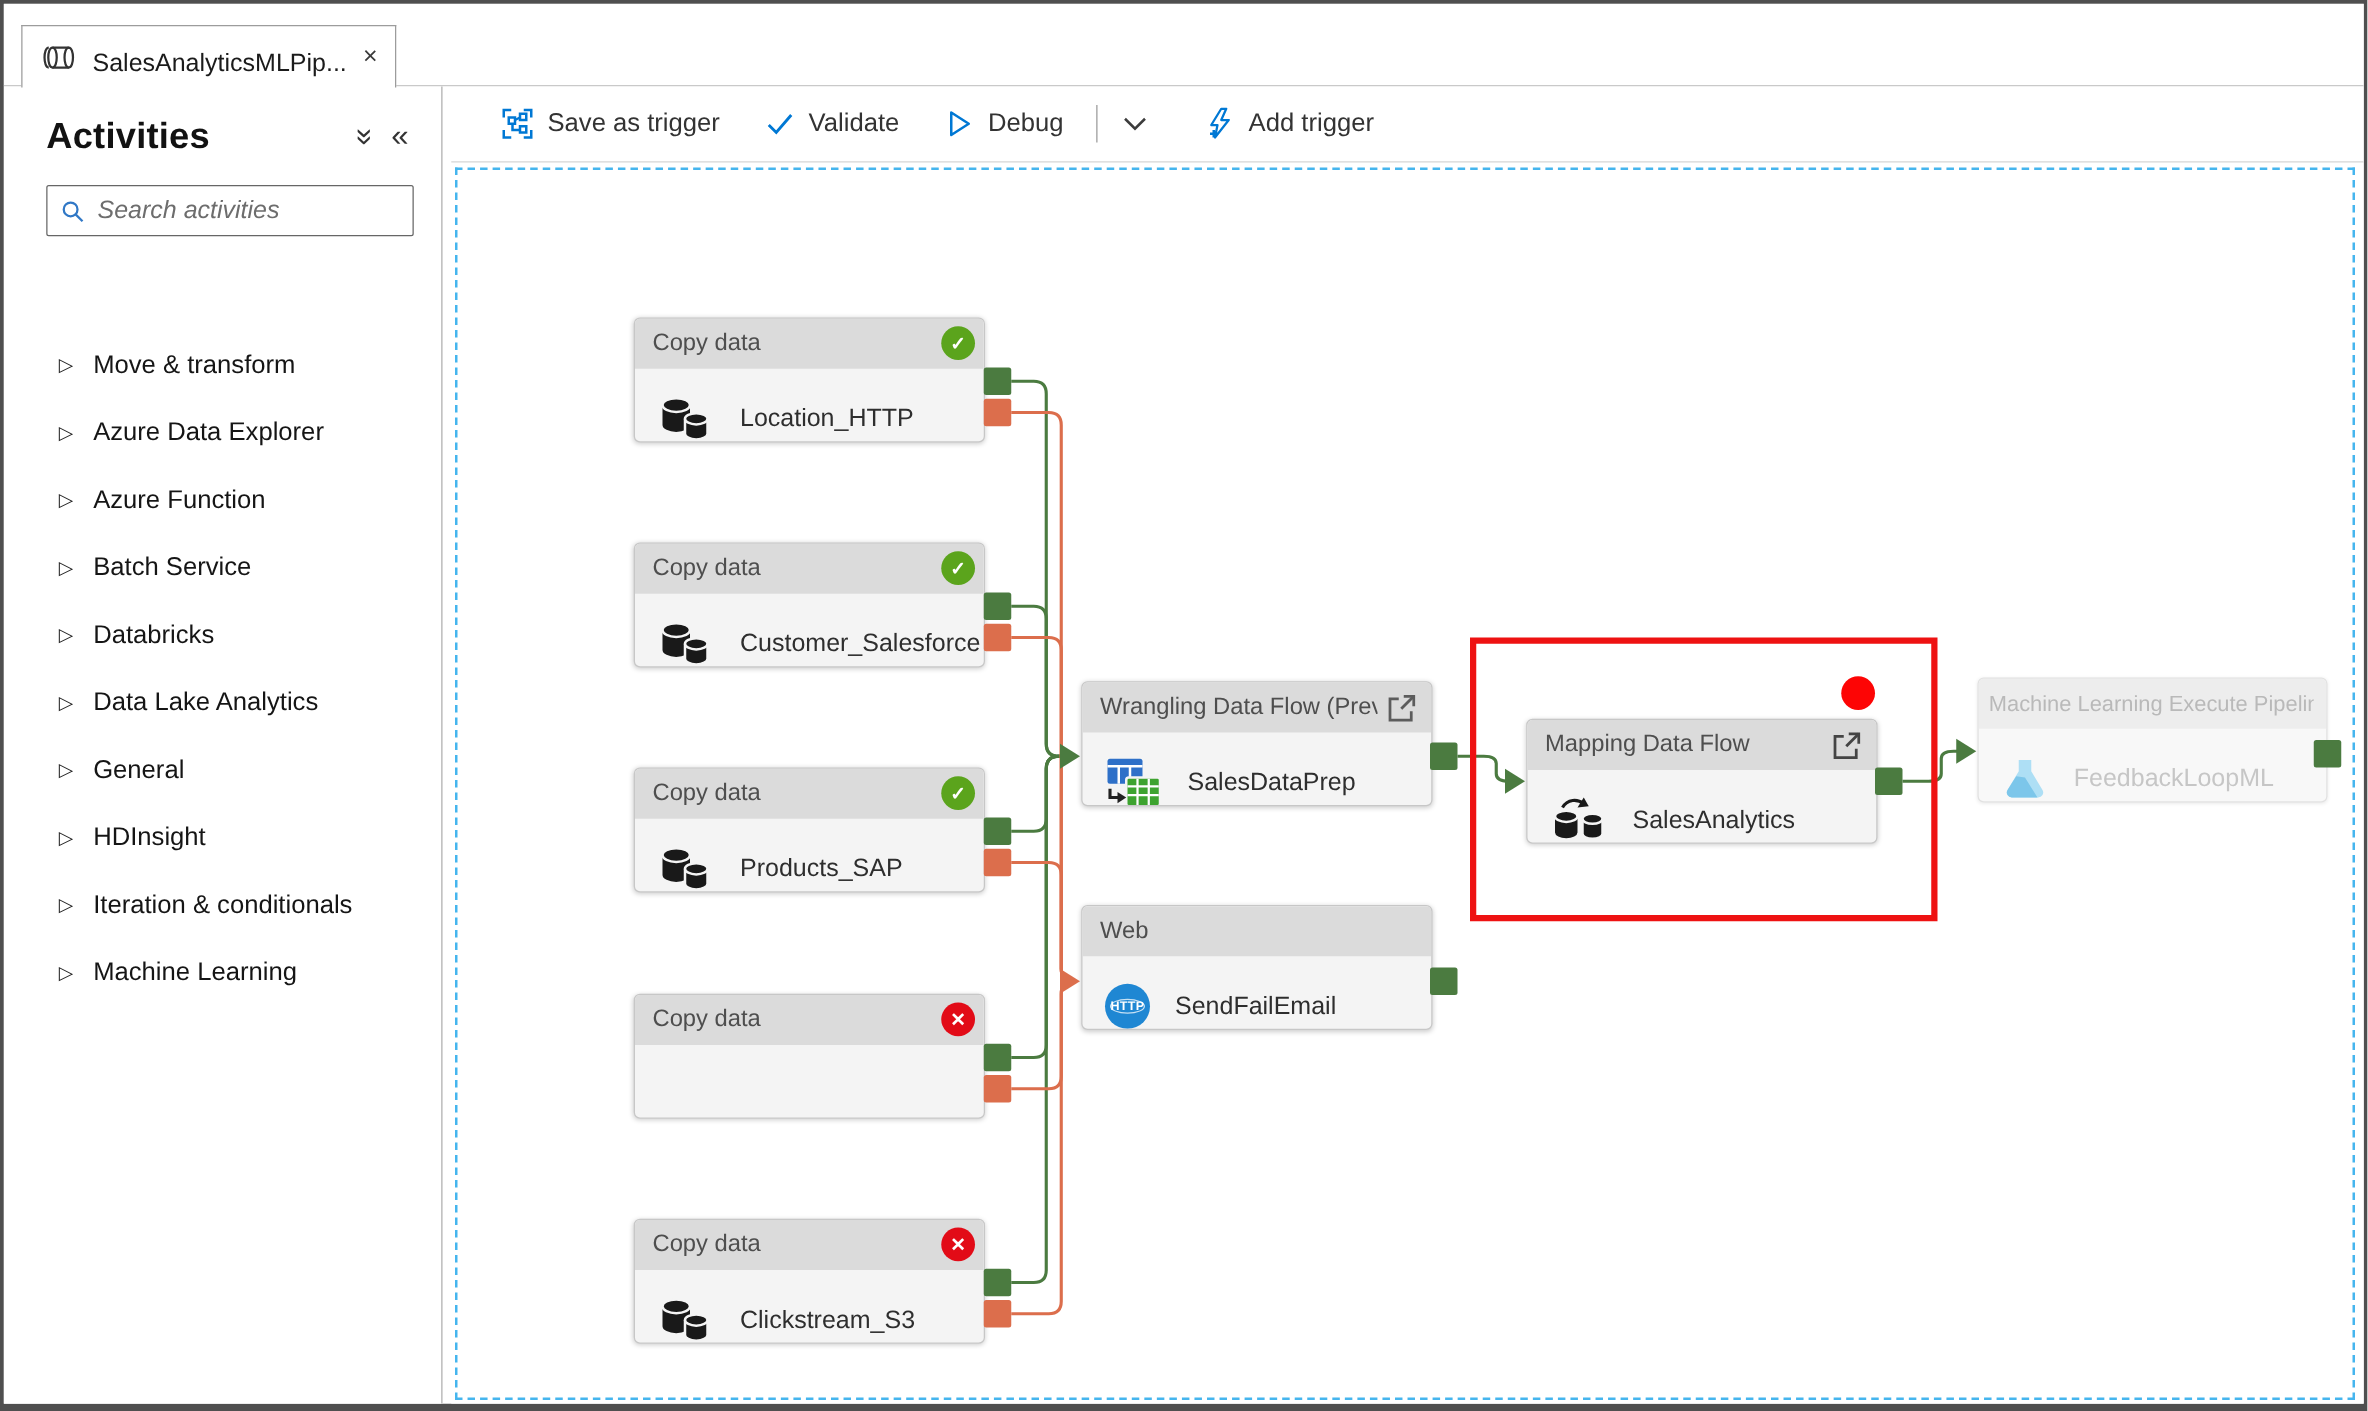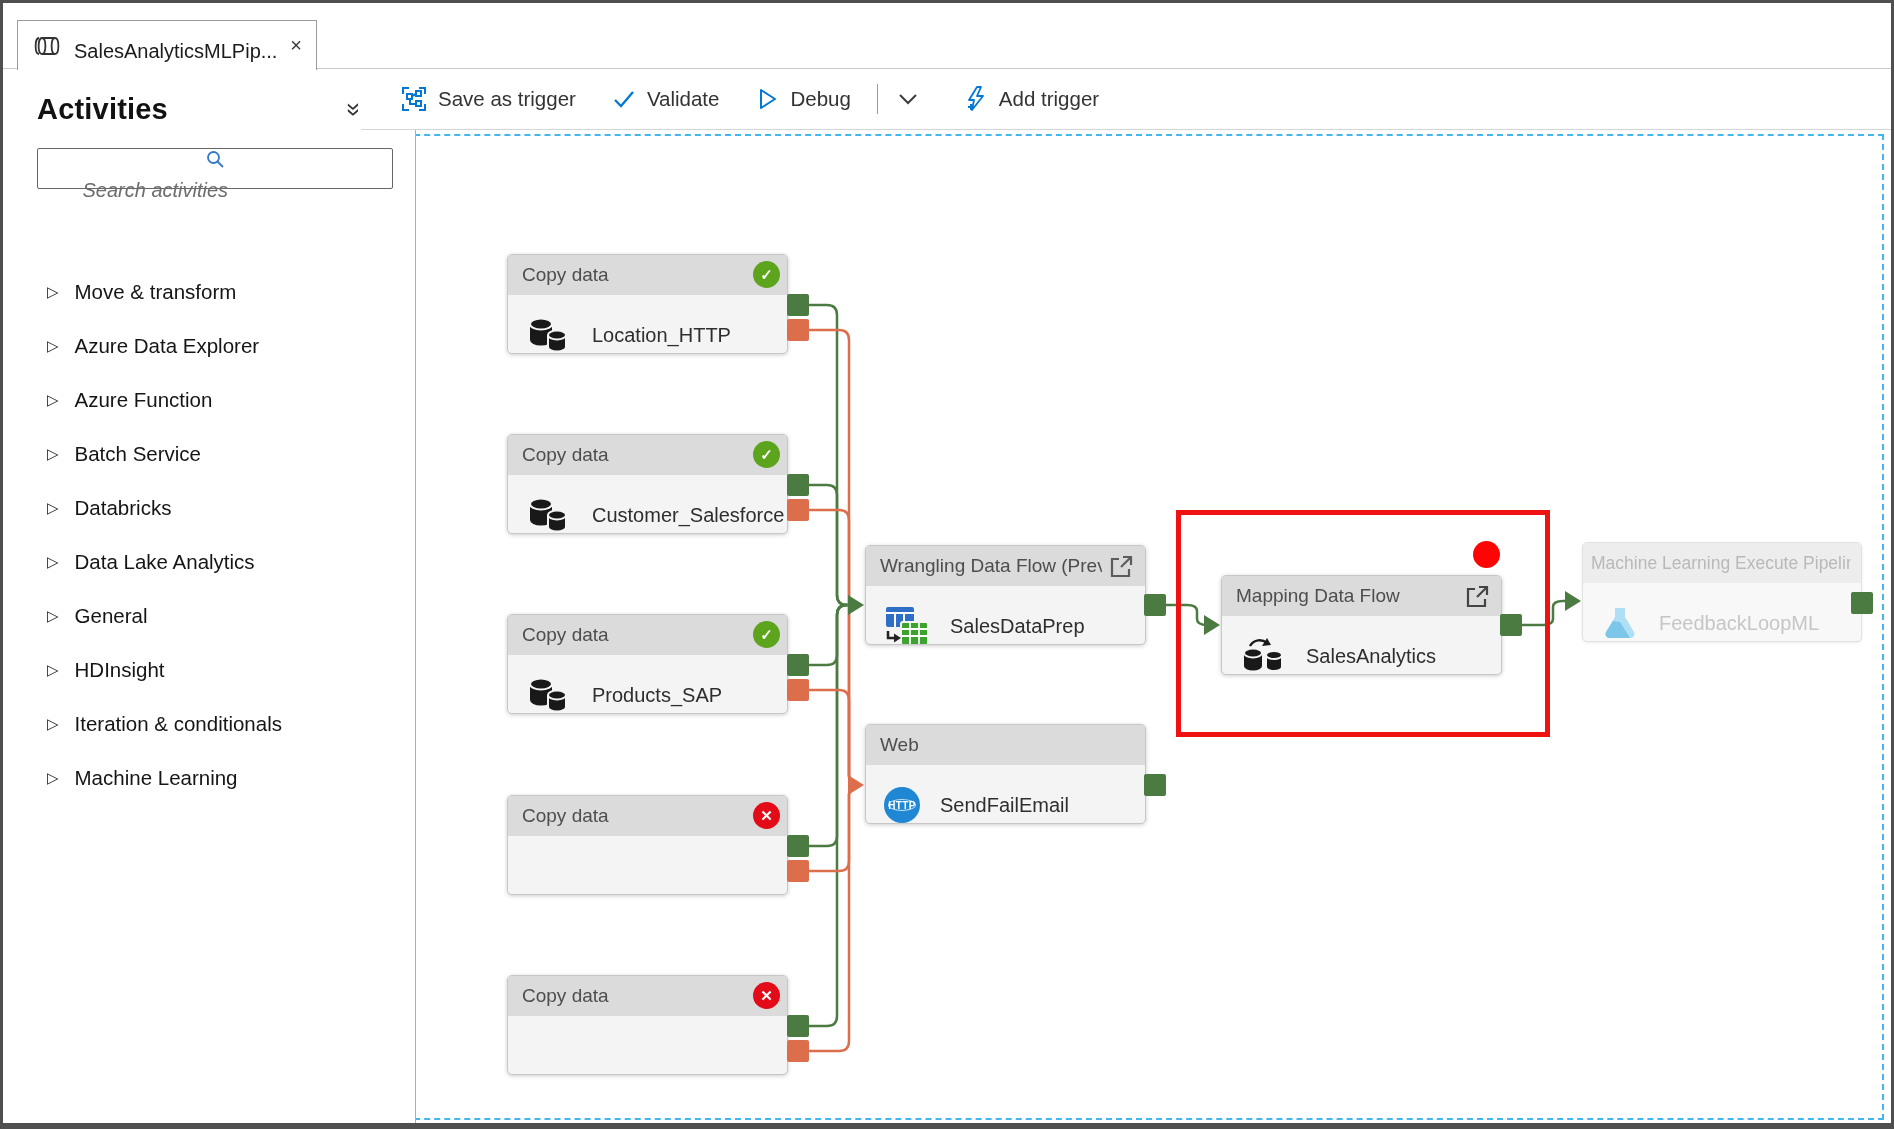--- a/index.html
+++ b/index.html
@@ -22,7 +22,7 @@
   .tab-close { margin-left:auto; font-size:20px; color:#3a3a3a; }
 
   
-  .sidebar { position:absolute; left:0; top:66px; bottom:0; width:413px; background:#fff; border-right:1px solid #aeaeae; z-index:4; }
+  .sidebar { position:absolute; left:0; top:66px; bottom:0; width:351px; background:#fff; border-right:1px solid #aeaeae; z-index:4; }
   .sidebar-head { display:flex; align-items:center; padding:24px 26px 0 34px; }
   .sidebar-title { font-size:29px; font-weight:600; color:#121212; letter-spacing:.2px; }
   .sidebar-head .chevrons { margin-left:auto; display:flex; gap:16px; color:#333; }

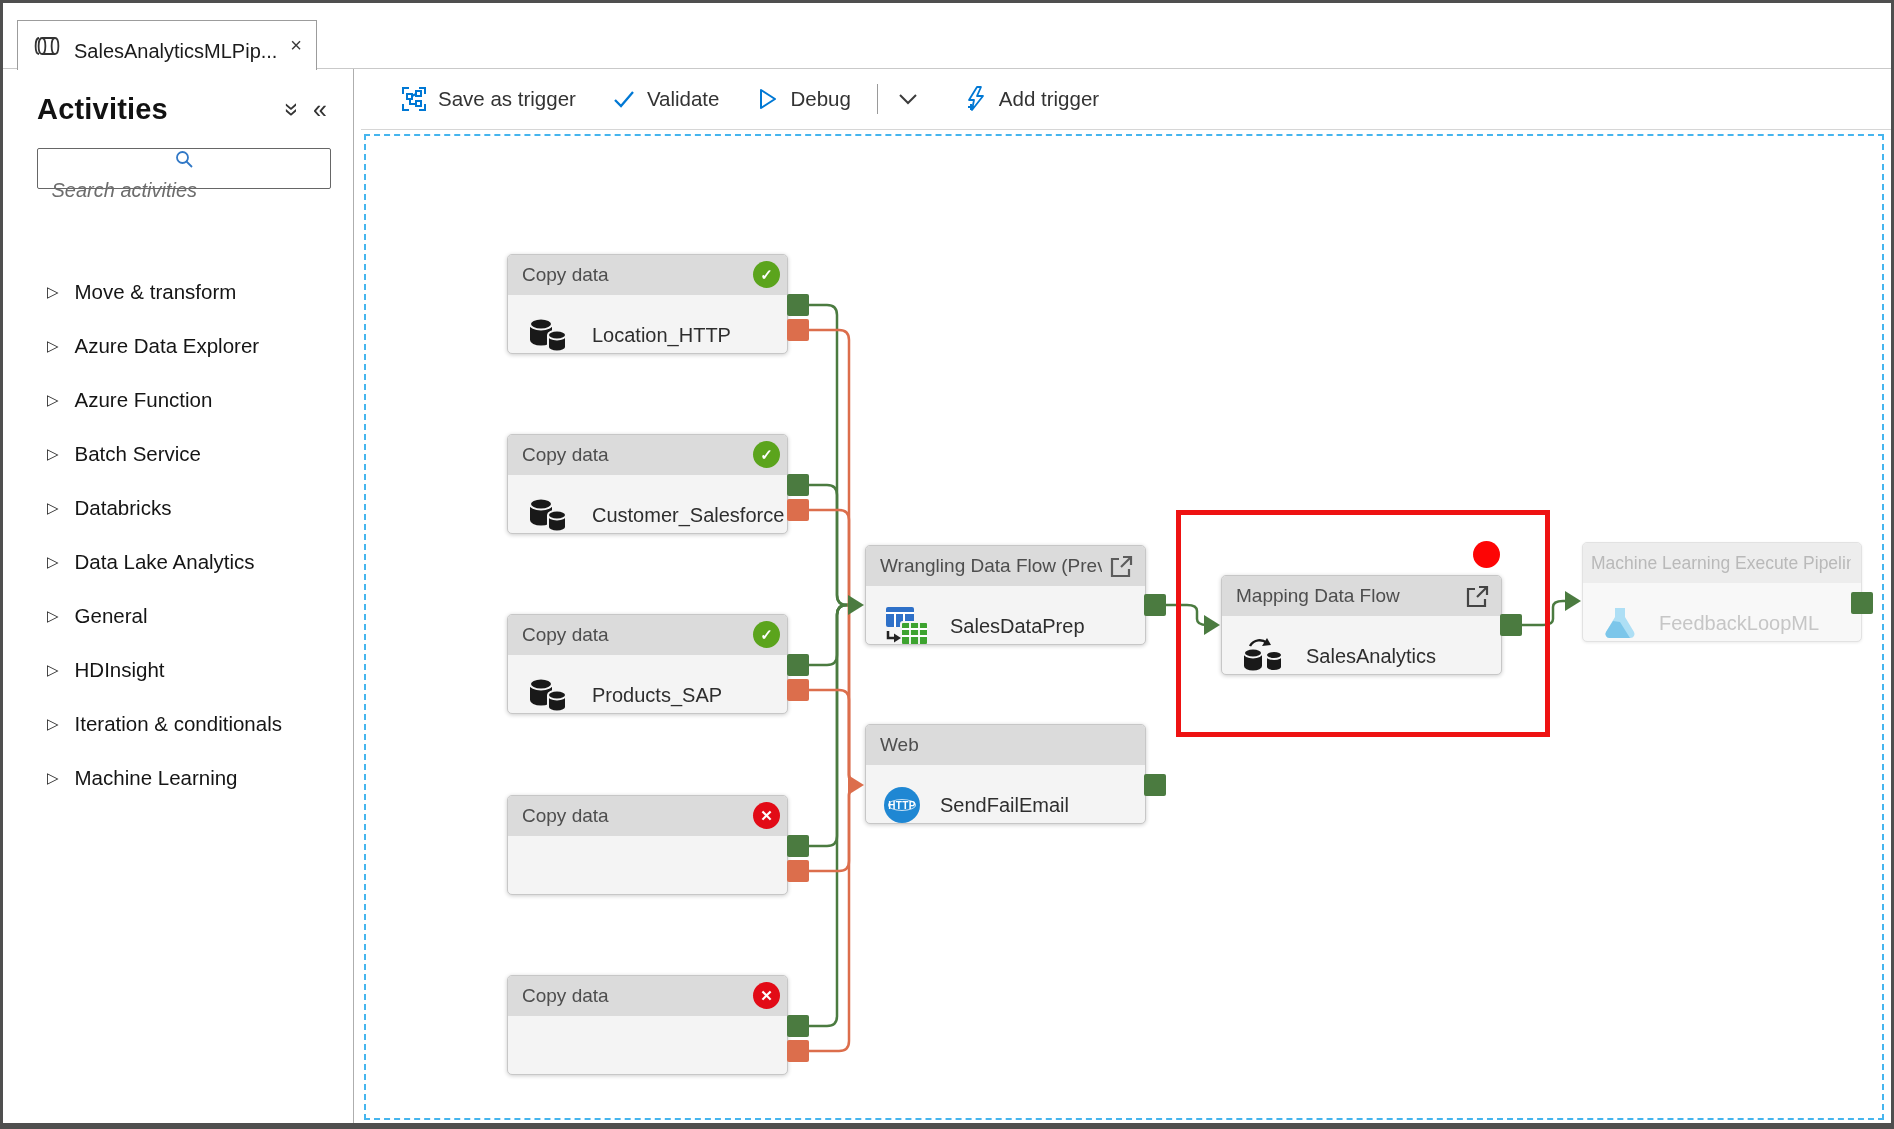--- a/index.html
+++ b/index.html
@@ -30,7 +30,7 @@
   .chev-down { transform:rotate(-90deg); }
   .search-box {
     margin:22px 22px 0 34px; height:41px; border:1px solid #666; border-radius:2px;
-    display:flex; align-items:center; padding:0 10px; gap:10px; background:#fff;flex-direction:column;
+    display:flex; align-items:center; padding:0 10px; gap:10px; background:#fff;
   }
   .search-box input { border:none; outline:none; flex:1; font-size:20px; font-family:"Liberation Sans", sans-serif; color:#333; background:transparent; }
   .search-box input::placeholder { font-style:italic; color:#6d6d6d; }

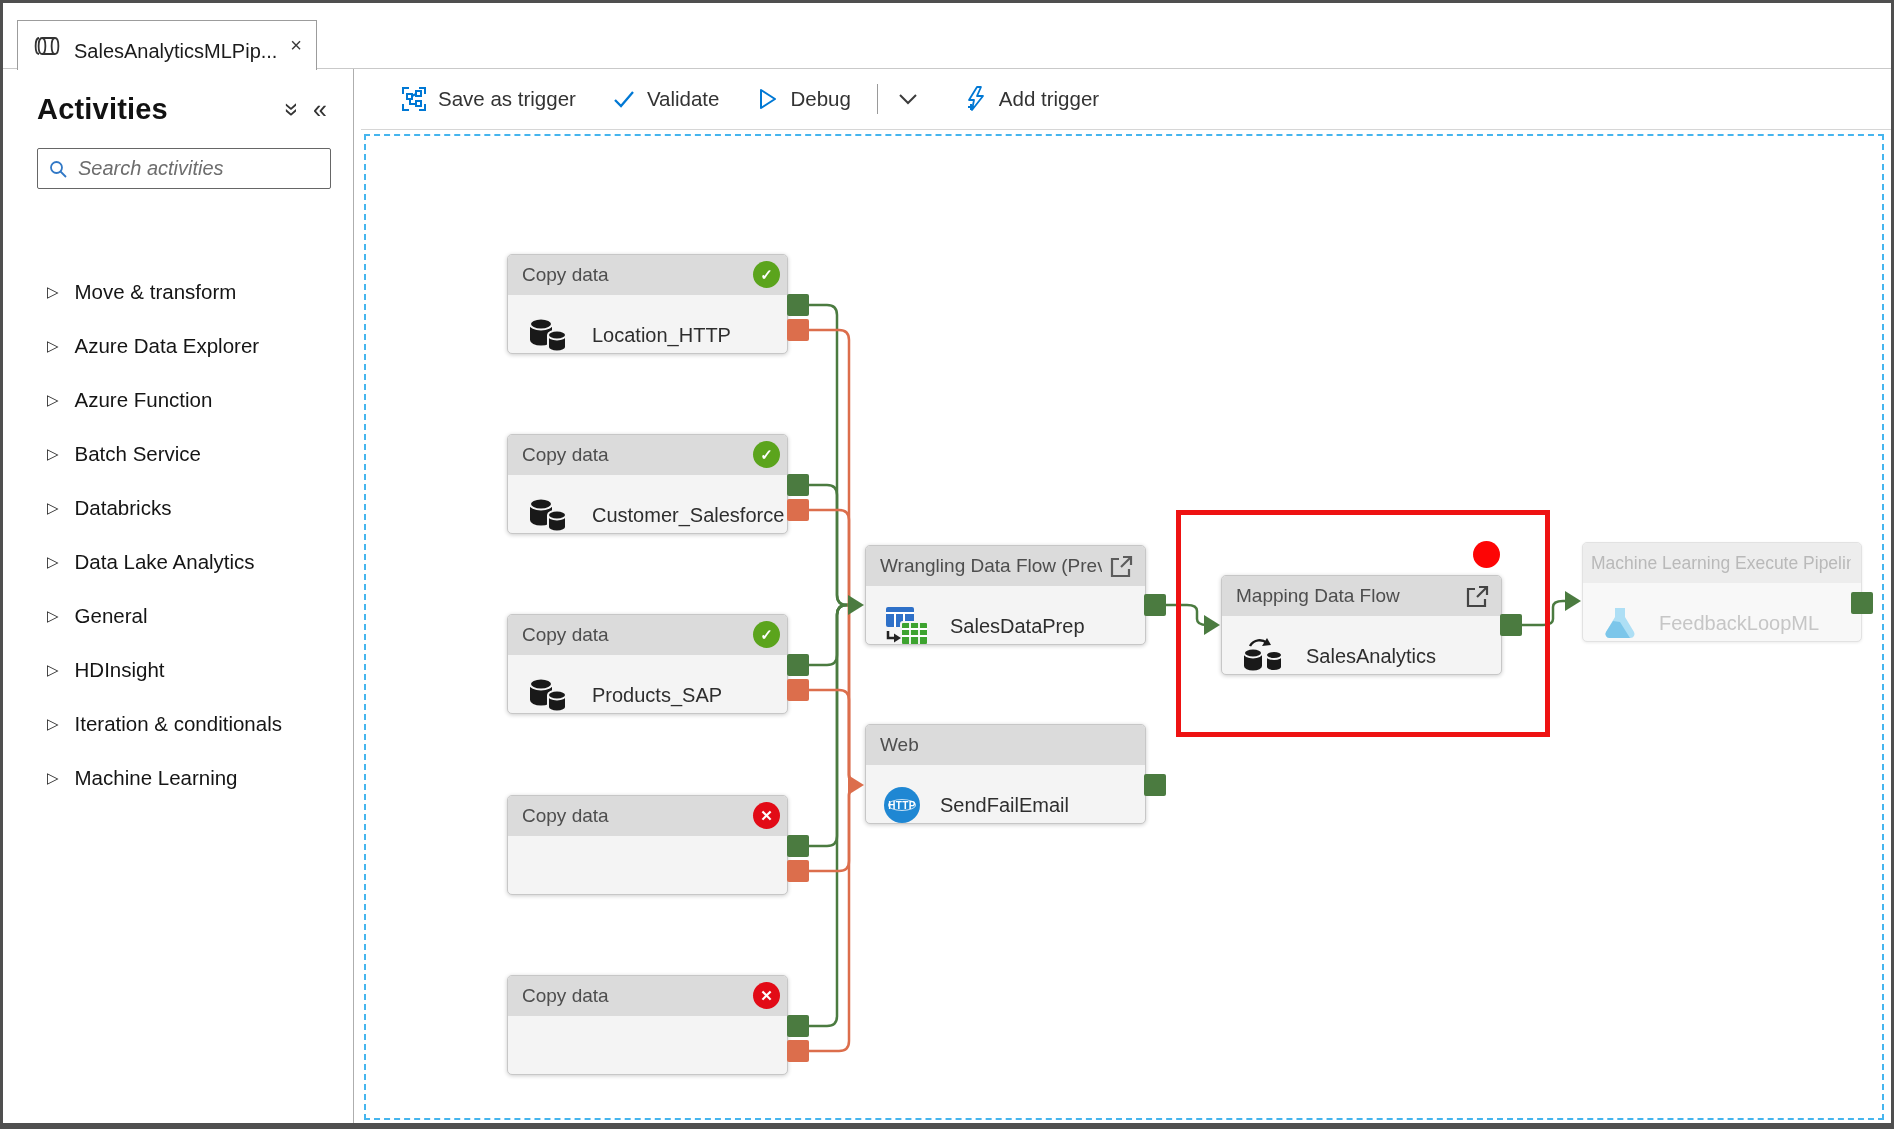--- a/index.html
+++ b/index.html
@@ -336,6 +336,19 @@
         <span class="node-head-label">Copy data</span>
       <span class="badge badge-error">✕</span>
       </div>
+    <div class="node-body">
+      <span style="display:flex;">
+        <svg width="46" height="40" viewBox="0 0 46 40">
+            <g fill="#191919" stroke="#f4f4f4" stroke-width="2">
+          <path d="M4 9 V25 A11 5.5 0 0 0 26 25 V9" stroke="none"></path>
+              <ellipse cx="15" cy="9" rx="11" ry="5.5"></ellipse>
+          <path d="M22 20 V32 A9 4.5 0 0 0 40 32 V20"></path>
+              <ellipse cx="31" cy="20" rx="9" ry="4.5"></ellipse>
+            </g>
+          </svg>
+      </span>
+      <span class="node-name">Clickstream_S3</span>
+    </div>
   </div>
 
   <div class="node" style="left:862px; top:542px;">

